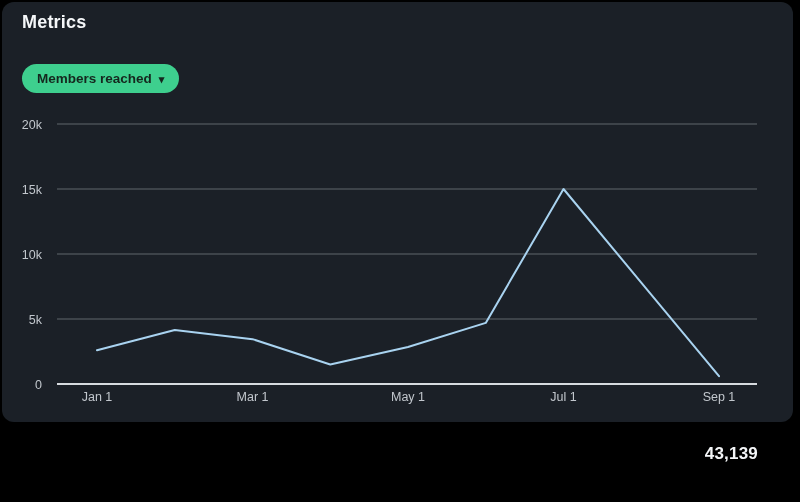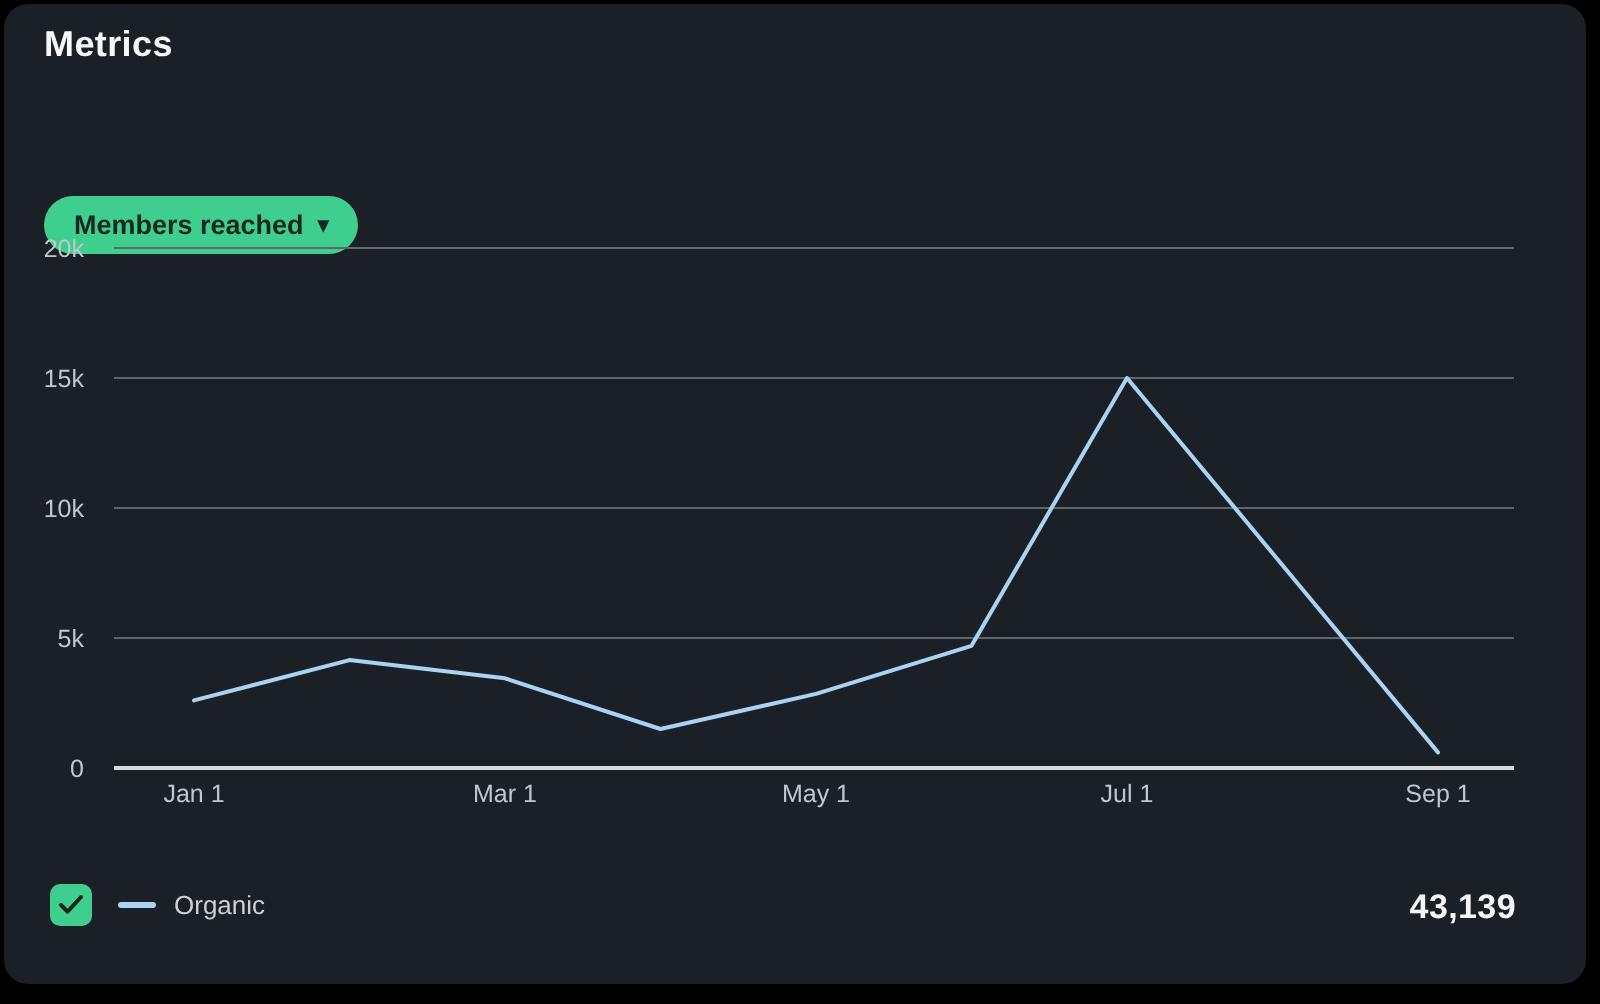--- a/index.html
+++ b/index.html
@@ -10,7 +10,7 @@
     -webkit-font-smoothing:antialiased;
   }
   .panel{
-    position:absolute;left:2px;top:2px;width:791px;height:490px;
+    position:absolute;left:2px;top:2px;width:791px;height:420px;
     background:#1B2027;border-radius:12px;
   }
   .page-title{

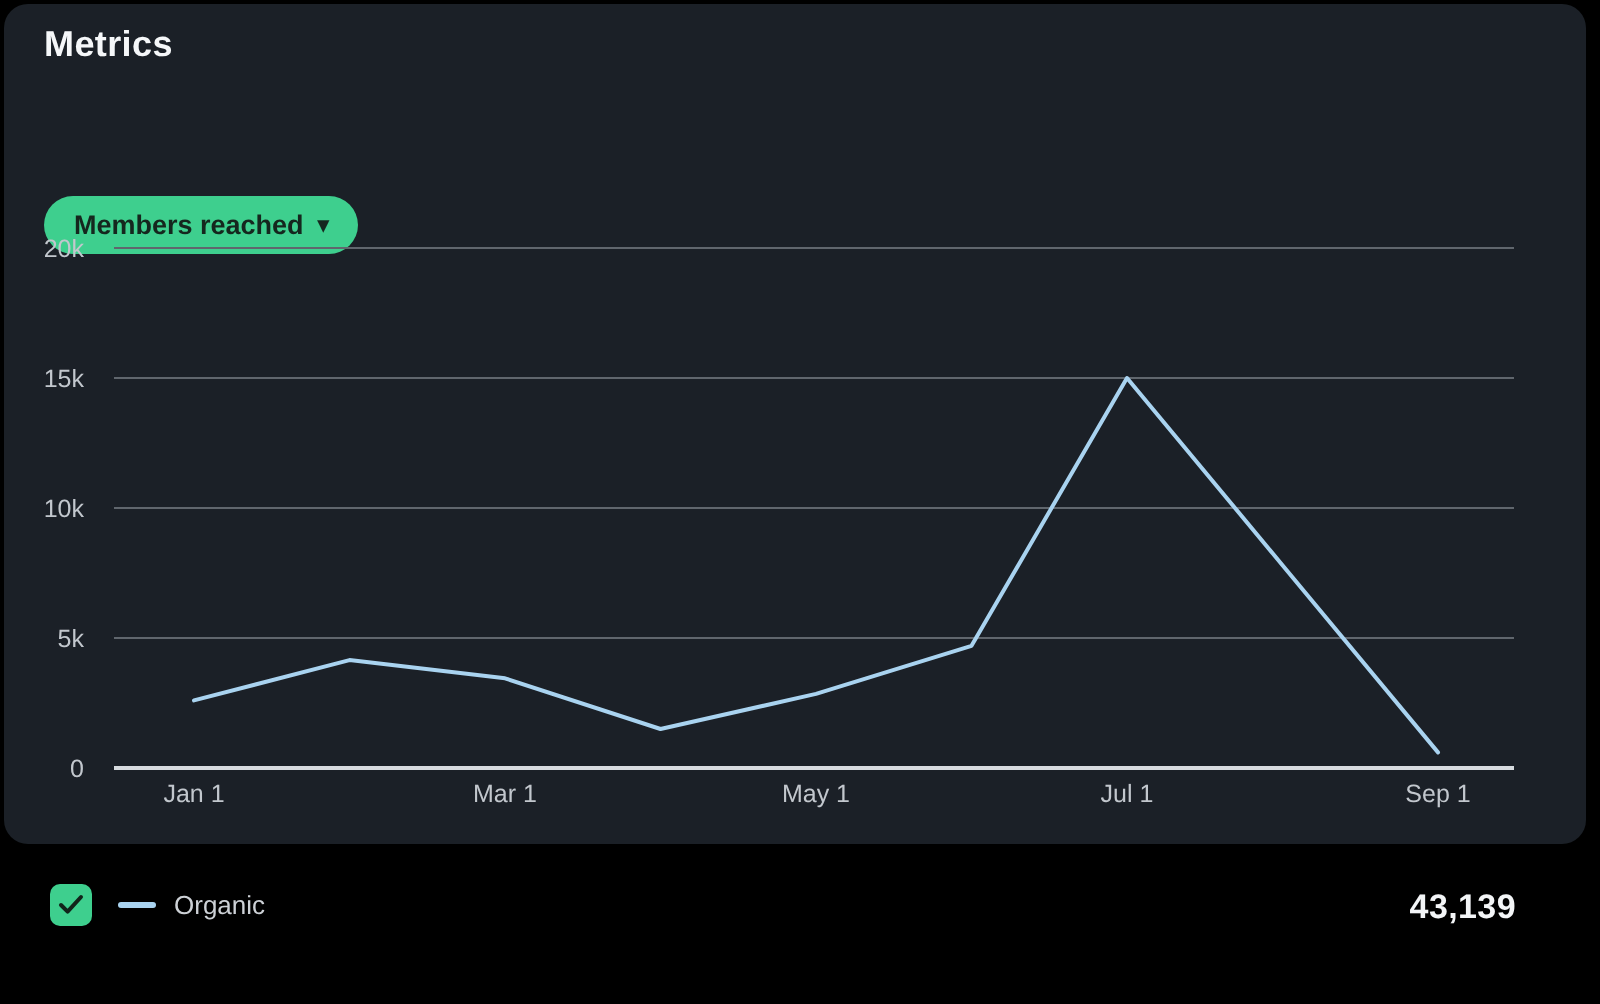--- a/index.html
+++ b/index.html
@@ -23,7 +23,7 @@
     padding:0 15px;border:none;border-radius:999px;
     background:#3ECF8E;color:#15271E;
     font-family:"Liberation Sans", sans-serif;
-    font-size:13.5px;font-weight:700;cursor:pointer;margin-top:34px;
+    font-size:13.5px;font-weight:700;cursor:pointer;
   }
   .filter-btn .chev{font-size:11px;line-height:1;transform:translateY(1px);}
   svg.chart{position:absolute;left:0;top:0;}

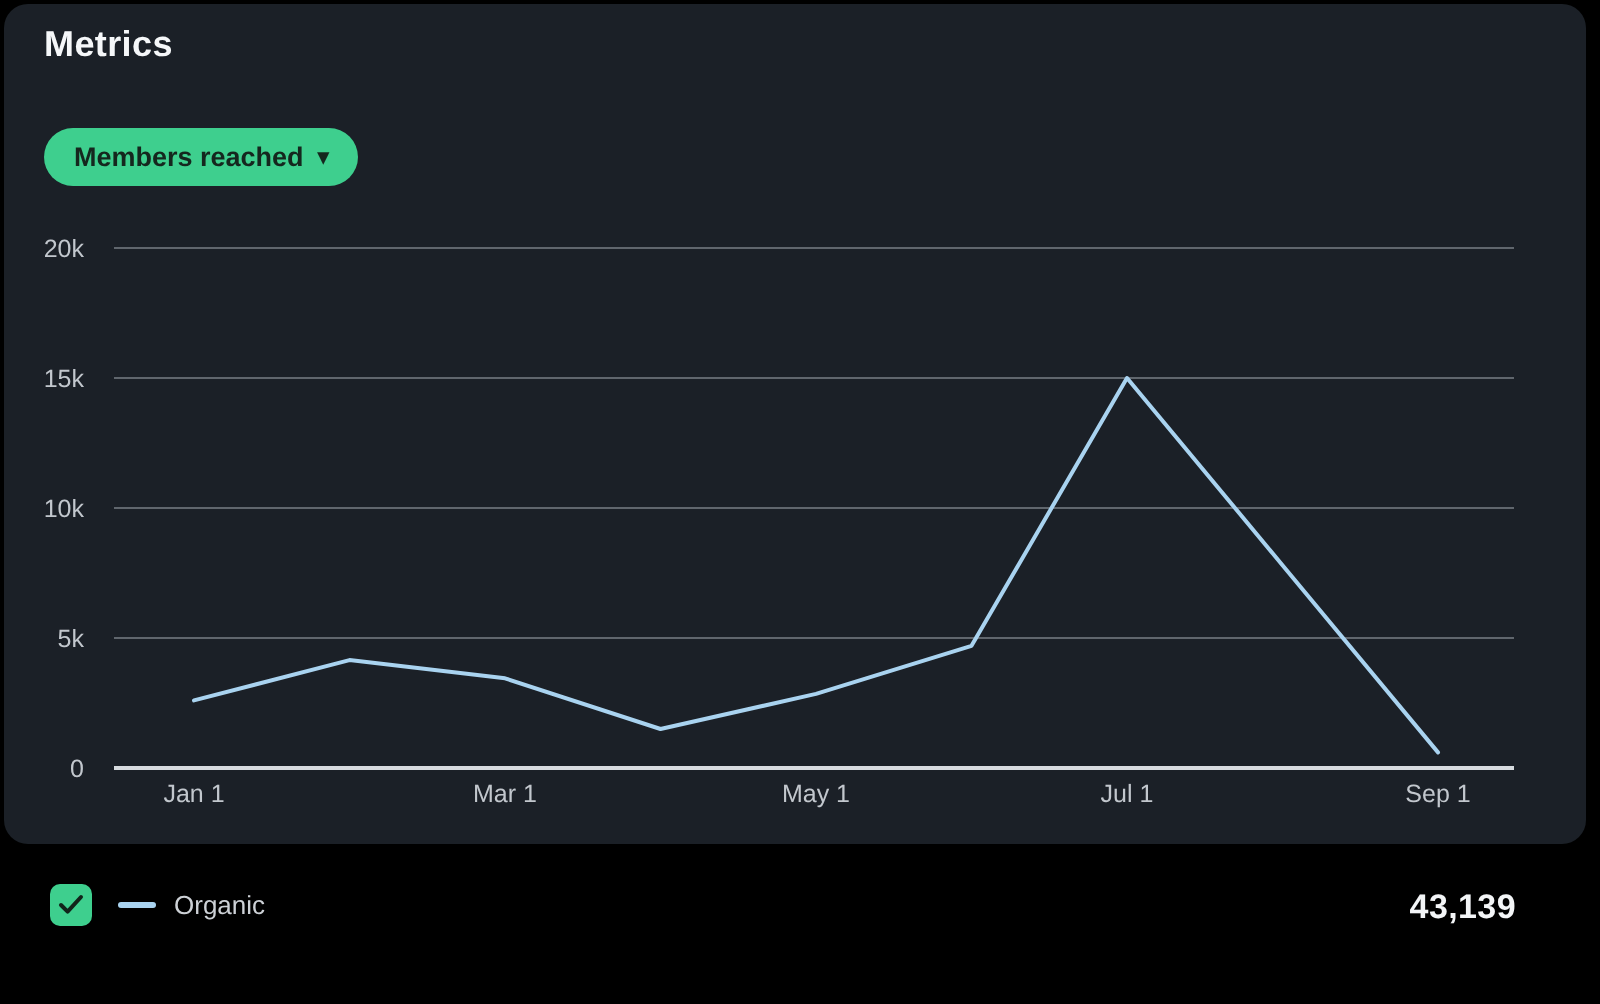--- a/index.html
+++ b/index.html
@@ -77,15 +77,6 @@
     </svg>
 
   <div class="legend-row">
-    <div class="legend-item">
-      <span class="checkbox" id="legend-checkbox" style="background: rgb(62, 207, 142);">
-        <svg width="13" height="11" viewBox="0 0 13 11">
-          <path d="M1.5 5.5 L4.8 8.8 L11.5 1.5" fill="none" stroke="#12241B" stroke-width="2" stroke-linecap="round" stroke-linejoin="round" id="checkmark-path"></path>
-        </svg>
-      </span>
-      <span class="swatch" id="legend-swatch" style="background: rgb(169, 211, 240);"></span>
-      <span class="legend-label">Organic</span>
-    </div>
     <div class="total-value">43,139</div>
   </div>
 

